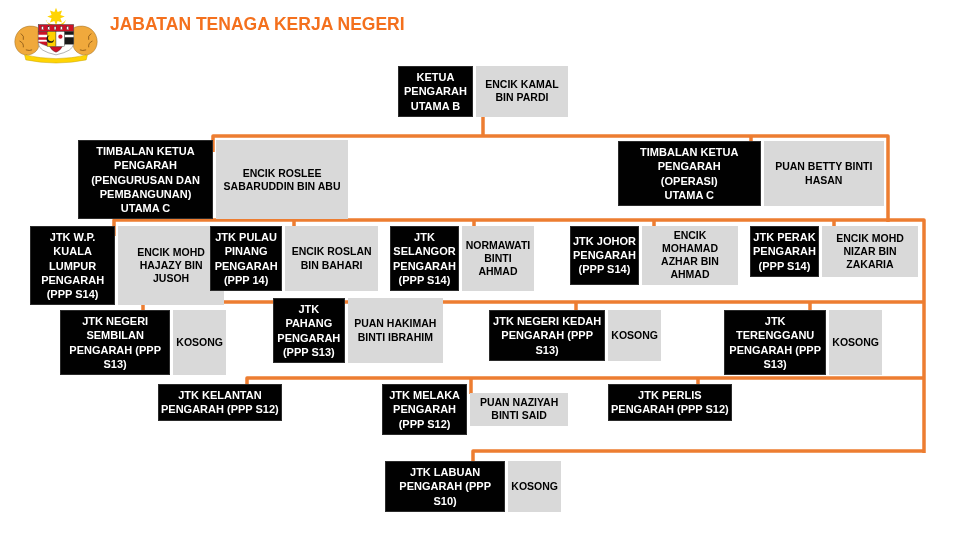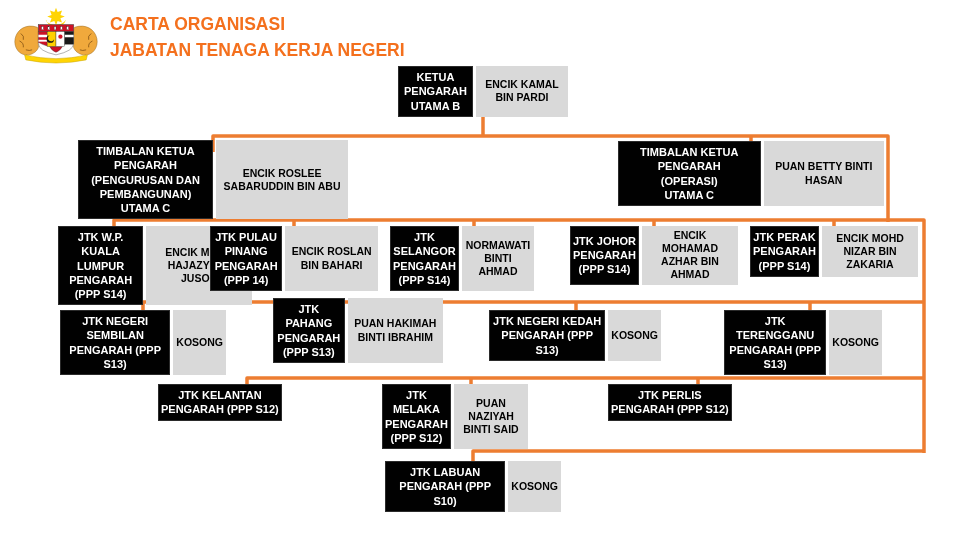--- a/index.html
+++ b/index.html
@@ -82,7 +82,6 @@
       <path d="M20,76 Q70,88 120,76 L118,84 Q70,94 22,84 Z" fill="#FFD404" stroke="#C8A200" stroke-width="0.8"></path>
     </svg>
     <div class="hdr-title">
-      <div>CARTA ORGANISASI</div>
       <div>JABATAN TENAGA KERJA NEGERI</div>
     </div>
   </div>

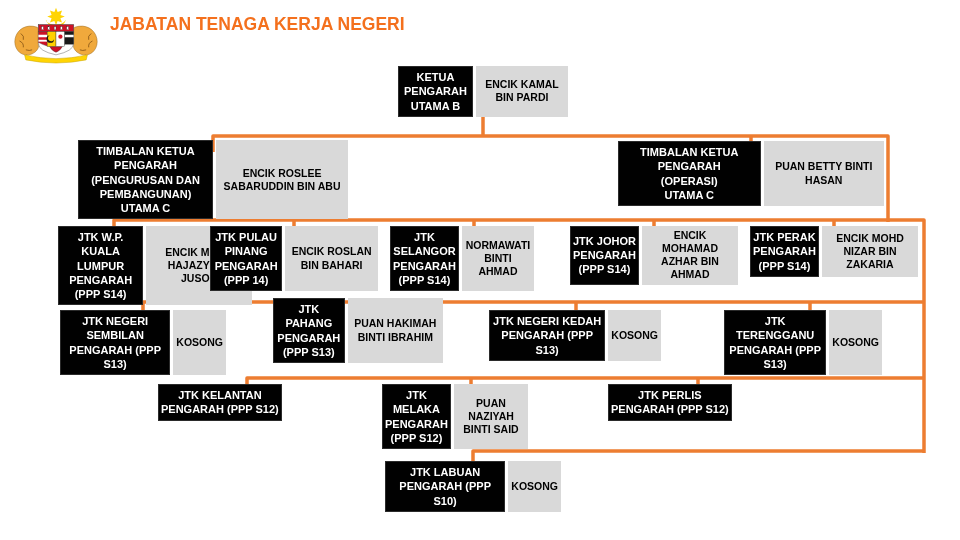--- a/index.html
+++ b/index.html
@@ -105,7 +105,7 @@
     <div class="box-name">PUAN BETTY BINTI HASAN</div>
   </div>
 
-  <div class="node" style="left:30px;top:226px;width:194px;margin-left:28px;">
+  <div class="node" style="left:30px;top:226px;width:194px;">
     <div class="box-title">JTK W.P. KUALA LUMPUR
 PENGARAH (PPP S14)</div>
     <div class="box-name">ENCIK MOHD HAJAZY BIN JUSOH</div>

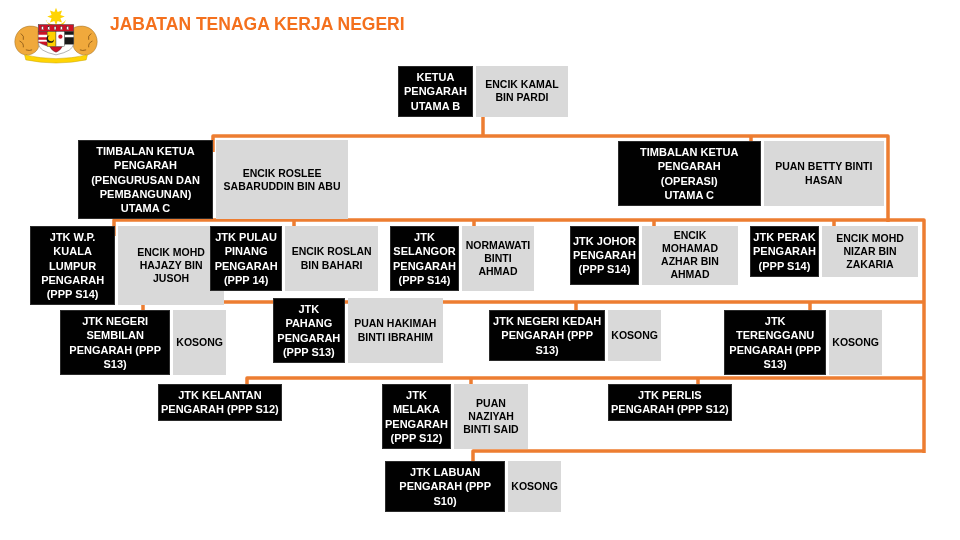--- a/index.html
+++ b/index.html
@@ -156,7 +156,7 @@
     <div class="box-title">JTK KELANTAN
 PENGARAH (PPP S12)</div>
   </div>
-  <div class="node" style="left:382px;top:384px;width:146px;">
+  <div class="node" style="left:382px;top:384px;width:186px;align-items:center;">
     <div class="box-title">JTK MELAKA
 PENGARAH (PPP S12)</div>
     <div class="box-name">PUAN NAZIYAH BINTI SAID</div>

